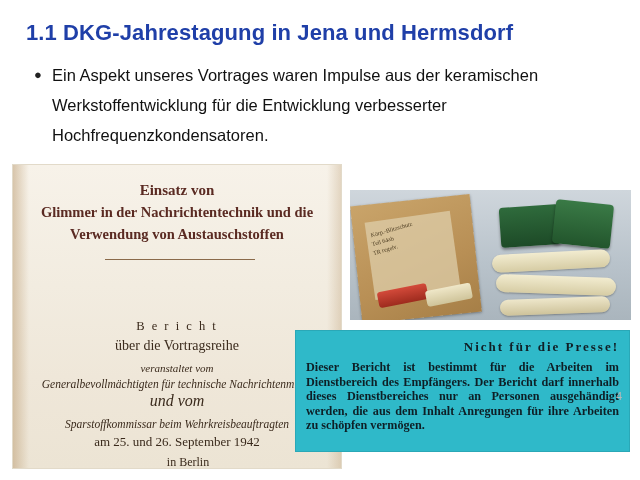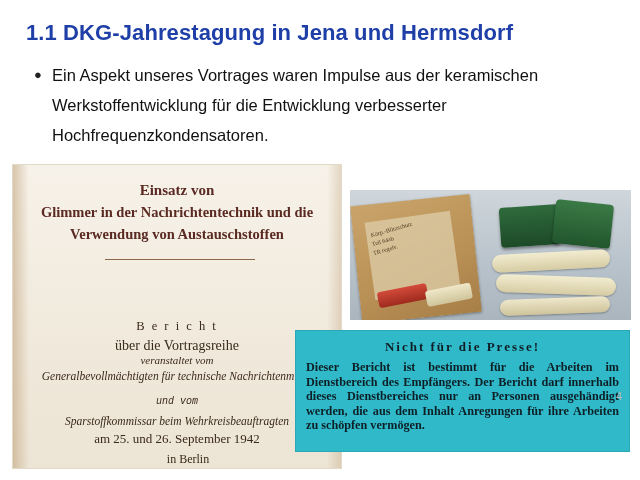--- a/index.html
+++ b/index.html
@@ -297,7 +297,7 @@
     border: 1px solid #2aa8b7;
   }
   .notice .n-head {
-    text-align: center;
+    text-align: right;
     font-weight: bold;
     font-size: 13px;
     letter-spacing: 2px;

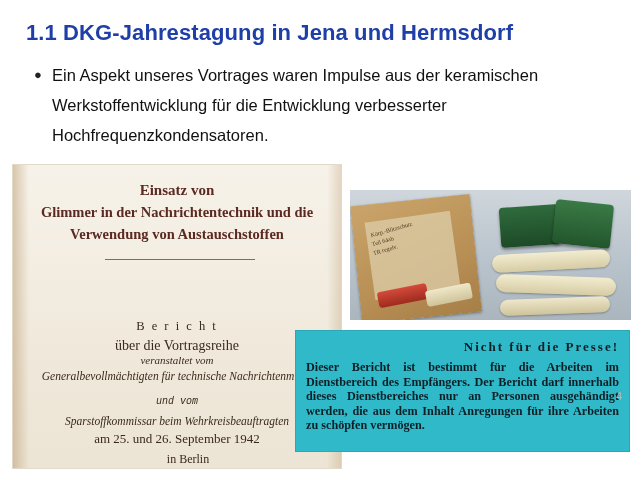--- a/index.html
+++ b/index.html
@@ -135,7 +135,7 @@
   .doc-lower .sub2 {
     font-size: 11px;
     display: block;
-    margin-top: 0;
+    margin-top: 8px;
     font-style: italic;
   }
   .doc-lower .org {

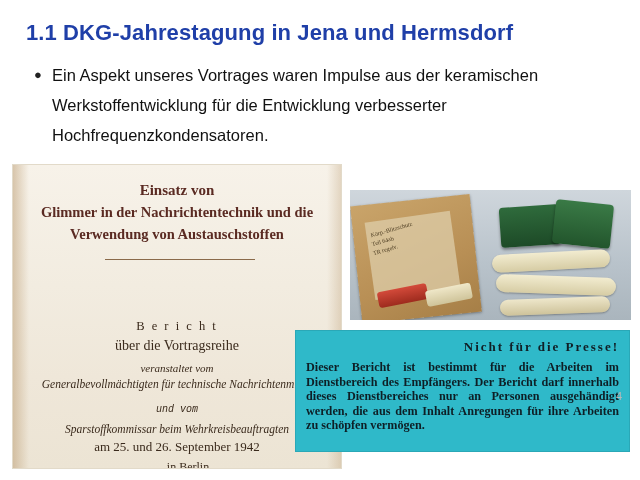--- a/index.html
+++ b/index.html
@@ -145,11 +145,10 @@
     font-style: italic;
   }
   .doc-lower .und {
-    font-size: 10px;
-    display: block;
-    margin-top: 14px;
+    font-size: 16px;
+    display: block;
+    margin-top: 2px;
     font-style: italic;
-    font-family: Liberation Mono, monospace;
   }
   .doc-lower .org2 {
     font-size: 11.5px;

